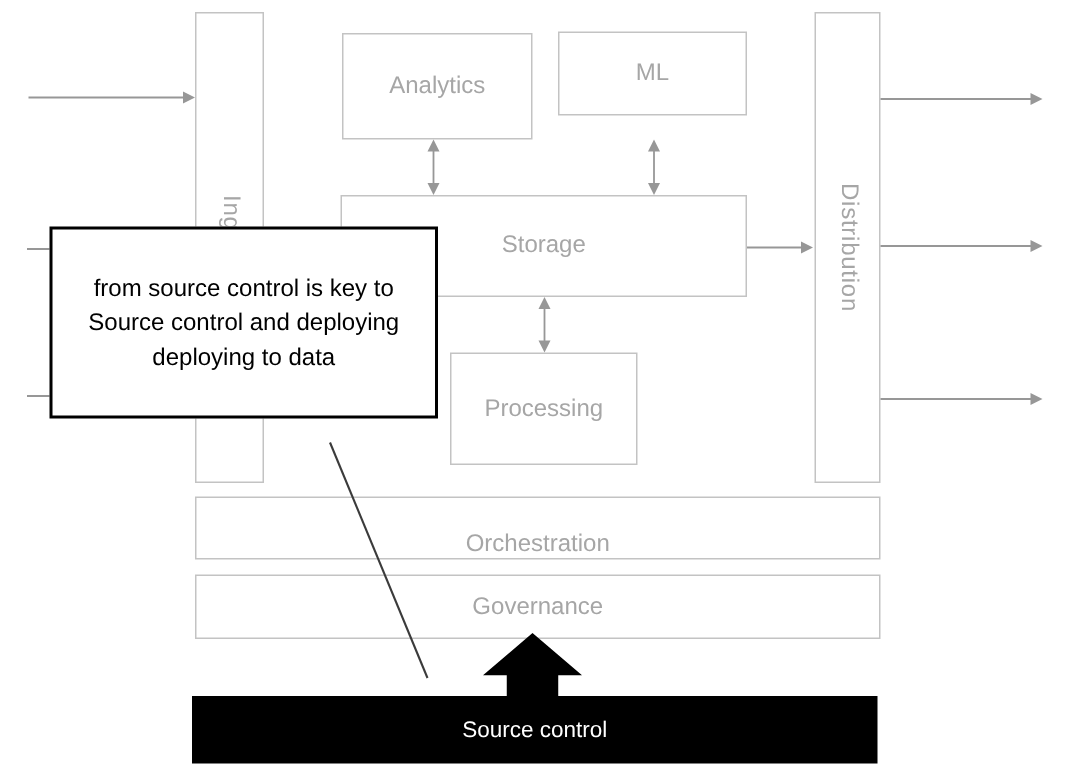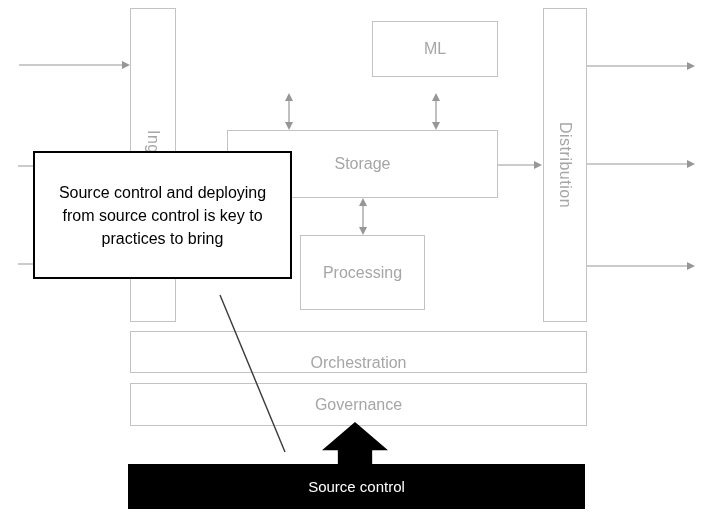--- a/index.html
+++ b/index.html
@@ -57,6 +57,9 @@
     <span class="vtext">Distribution</span>
   </div>
 
+  <div class="box" style="left:228px;top:22px;width:127px;height:71px;">
+    <span>Analytics</span>
+  </div>
   <div class="box" style="left:372px;top:21px;width:126px;height:56px;">
     <span>ML</span>
   </div>

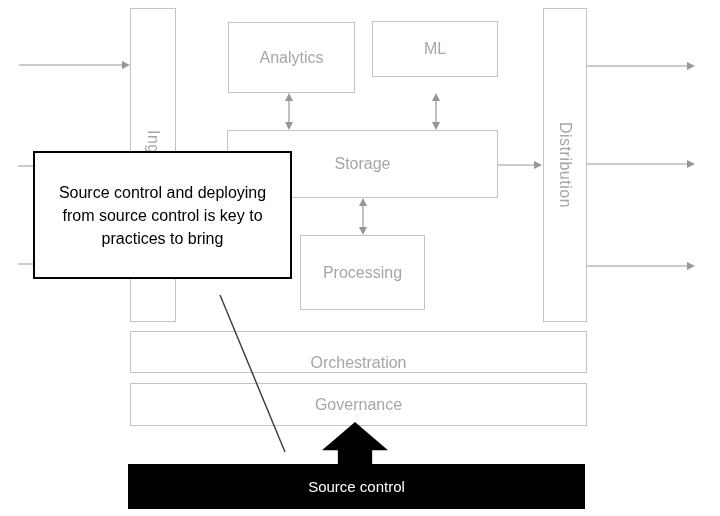--- a/index.html
+++ b/index.html
@@ -130,8 +130,8 @@
   </svg>
 
   <div id="callout">
+    <div>from source control is key to</div>
     <div>Source control and deploying</div>
-    <div>from source control is key to</div>
     <div>practices to bring</div>
   </div>
 

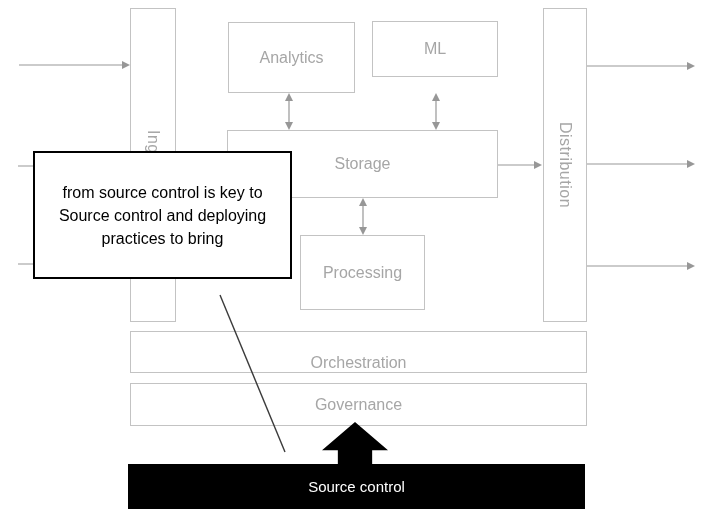--- a/index.html
+++ b/index.html
@@ -132,7 +132,7 @@
   <div id="callout">
     <div>from source control is key to</div>
     <div>Source control and deploying</div>
-    <div>practices to bring</div>
+    <div>deploying to data</div>
   </div>
 
   <div id="up-arrow"></div>

